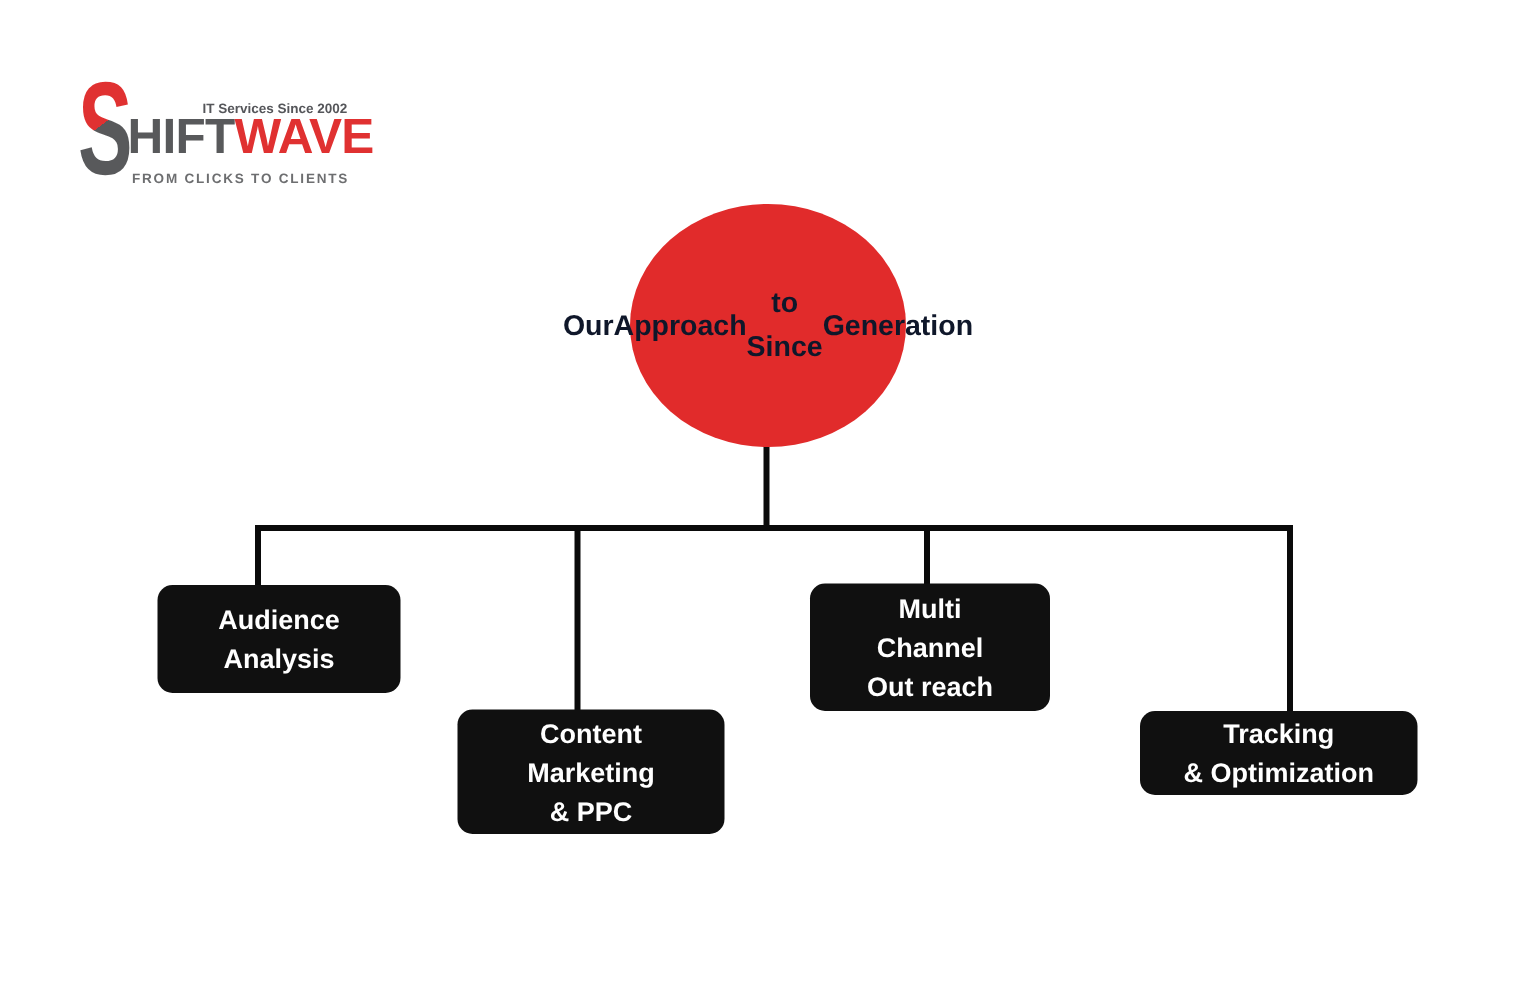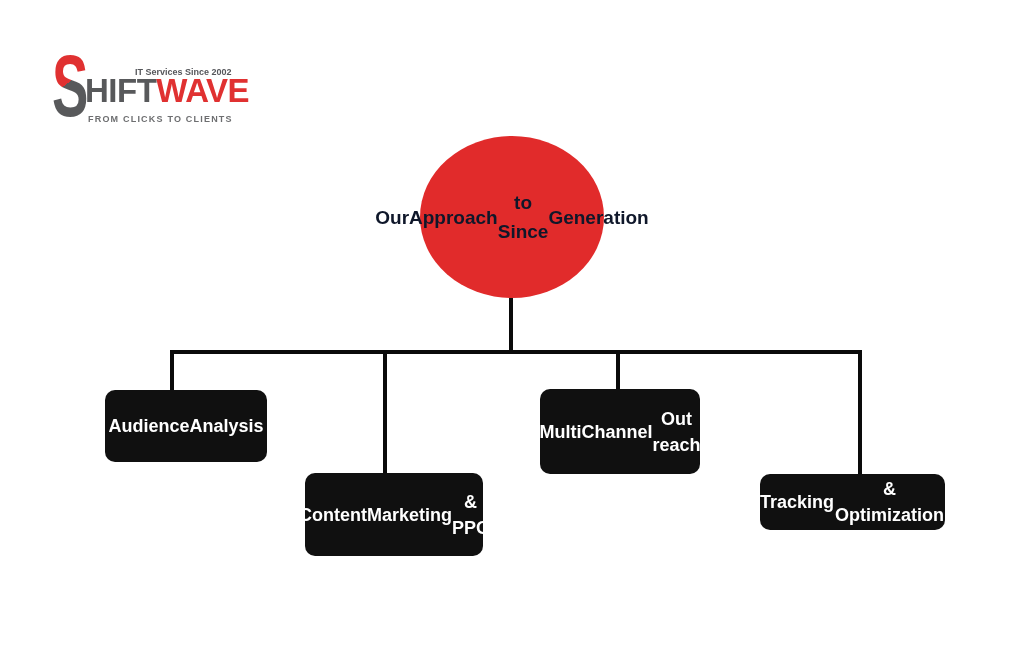--- a/index.html
+++ b/index.html
@@ -56,7 +56,7 @@
   
   .node-box {
     position:absolute; background:#101010; border-radius:10px; z-index:2;
-    display:flex; flex-direction:row; align-items:center; justify-content:center;
+    display:flex; flex-direction:column; align-items:center; justify-content:center;
     color:#ffffff; font-weight:bold; font-size:18px; line-height:26px;
     text-align:center;
   }

